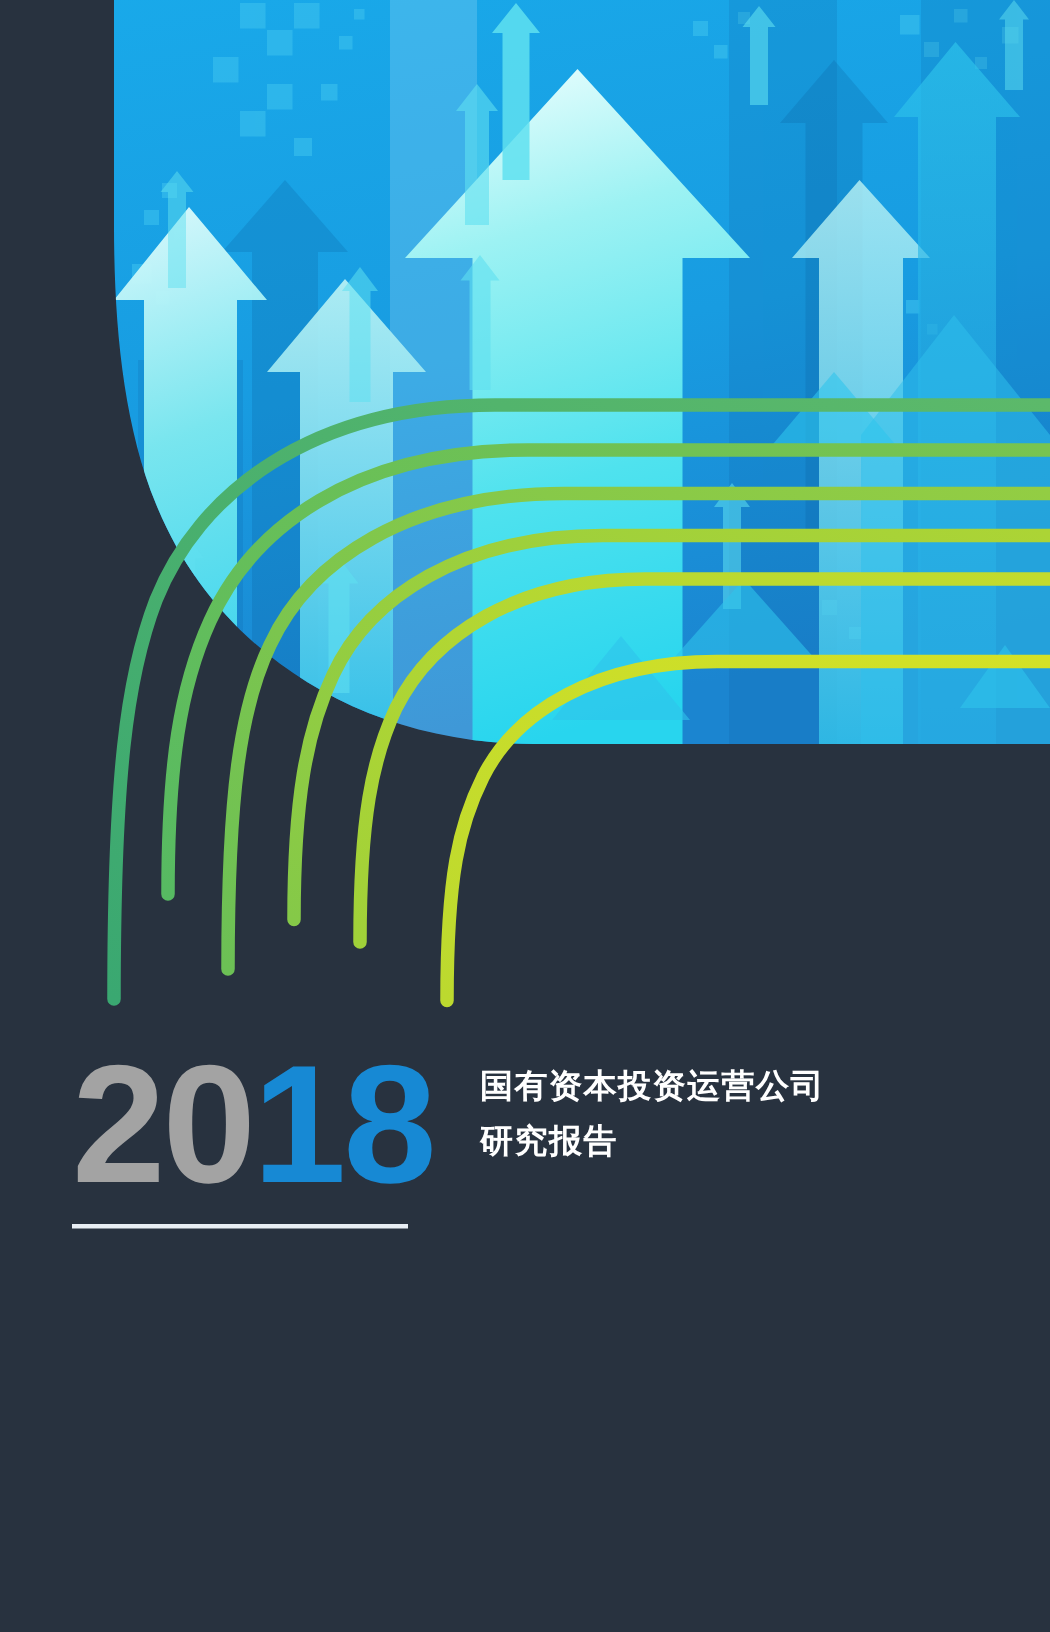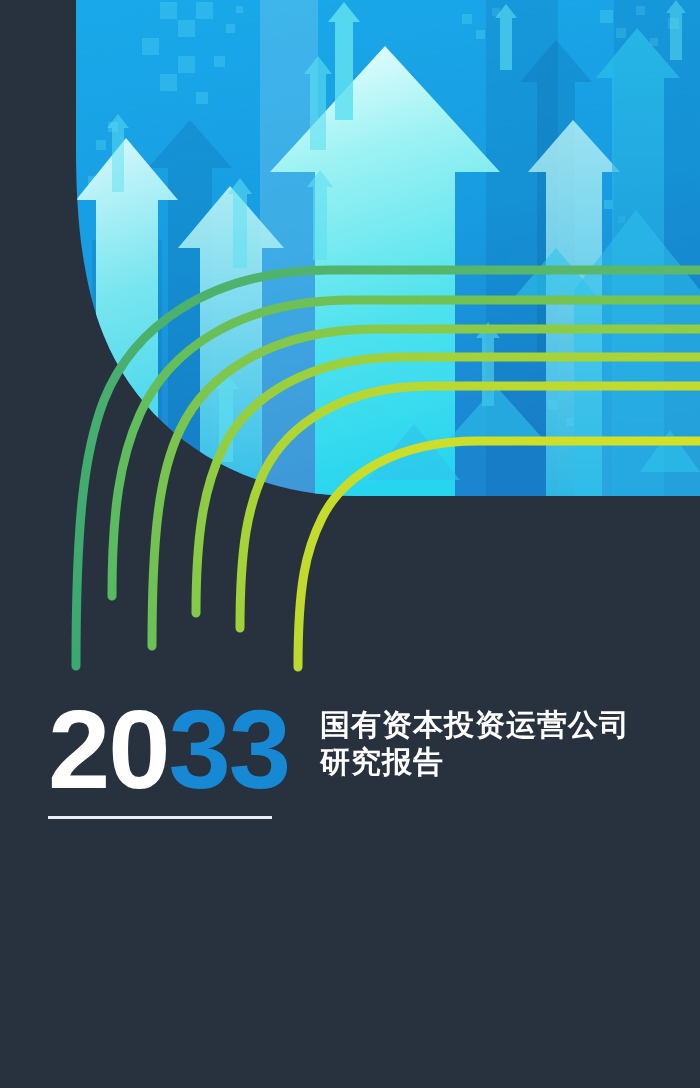--- a/index.html
+++ b/index.html
@@ -27,7 +27,7 @@
     white-space:nowrap;
     font-family:"Liberation Sans","DejaVu Sans",sans-serif;
   }
-  .year-a{color:#ffffff;}
+  .year-a{color:#a3a3a3;}
   .year-b{color:#1789d4;}
   .year-rule{
     margin-top:10px;

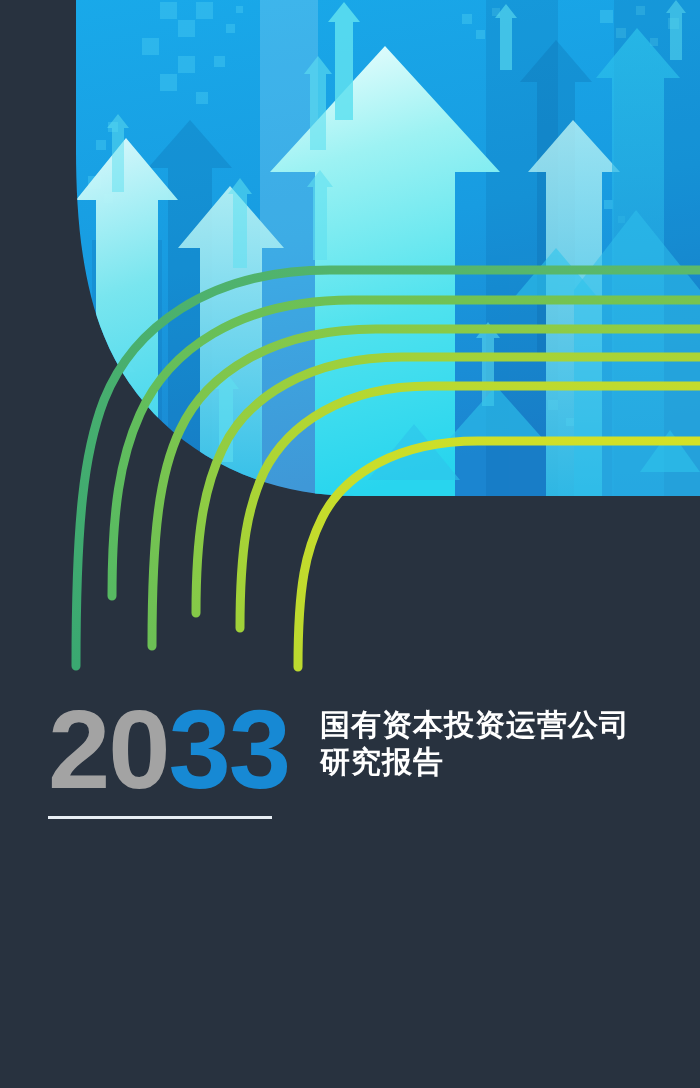--- a/index.html
+++ b/index.html
@@ -231,7 +231,7 @@
   </svg>
 
   <div class="year-block">
-    <div class="year-text"><span class="year-a">20</span><span class="year-b">33</span></div>
+    <div class="year-text"><span class="year-a">20</span><span class="year-b">18</span></div>
     <div class="year-rule"></div>
   </div>
 

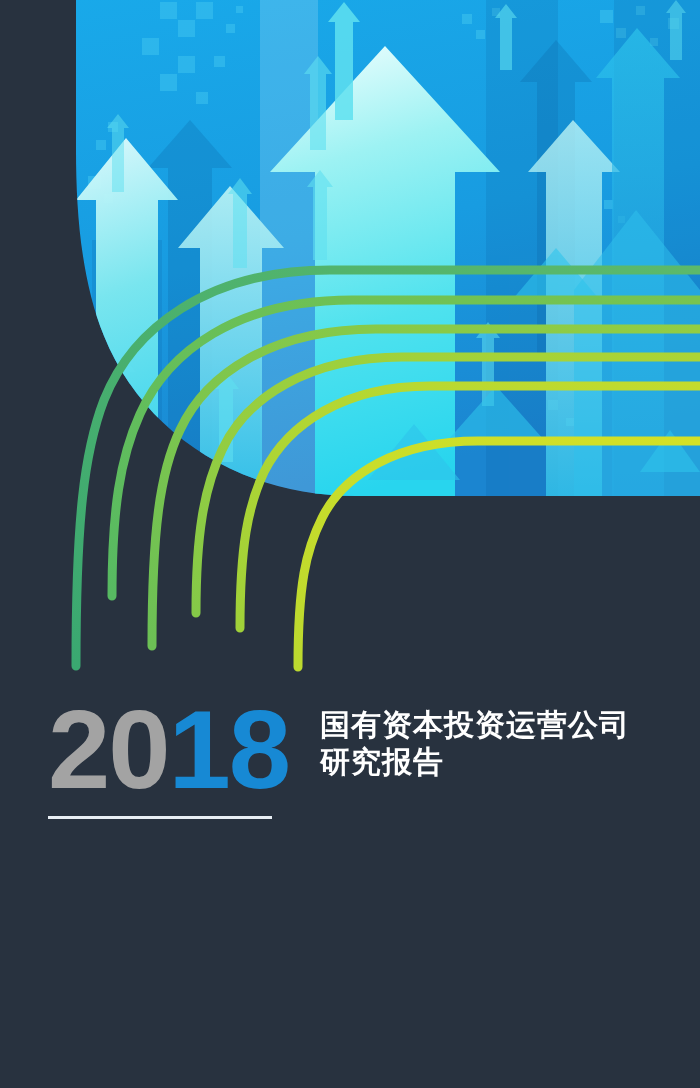--- a/index.html
+++ b/index.html
@@ -43,7 +43,7 @@
   }
   .title-line{
     color:#ffffff;
-    font-size:30px;
+    font-size:22px;
     line-height:37px;
     font-weight:bold;
     letter-spacing:1.0px;

